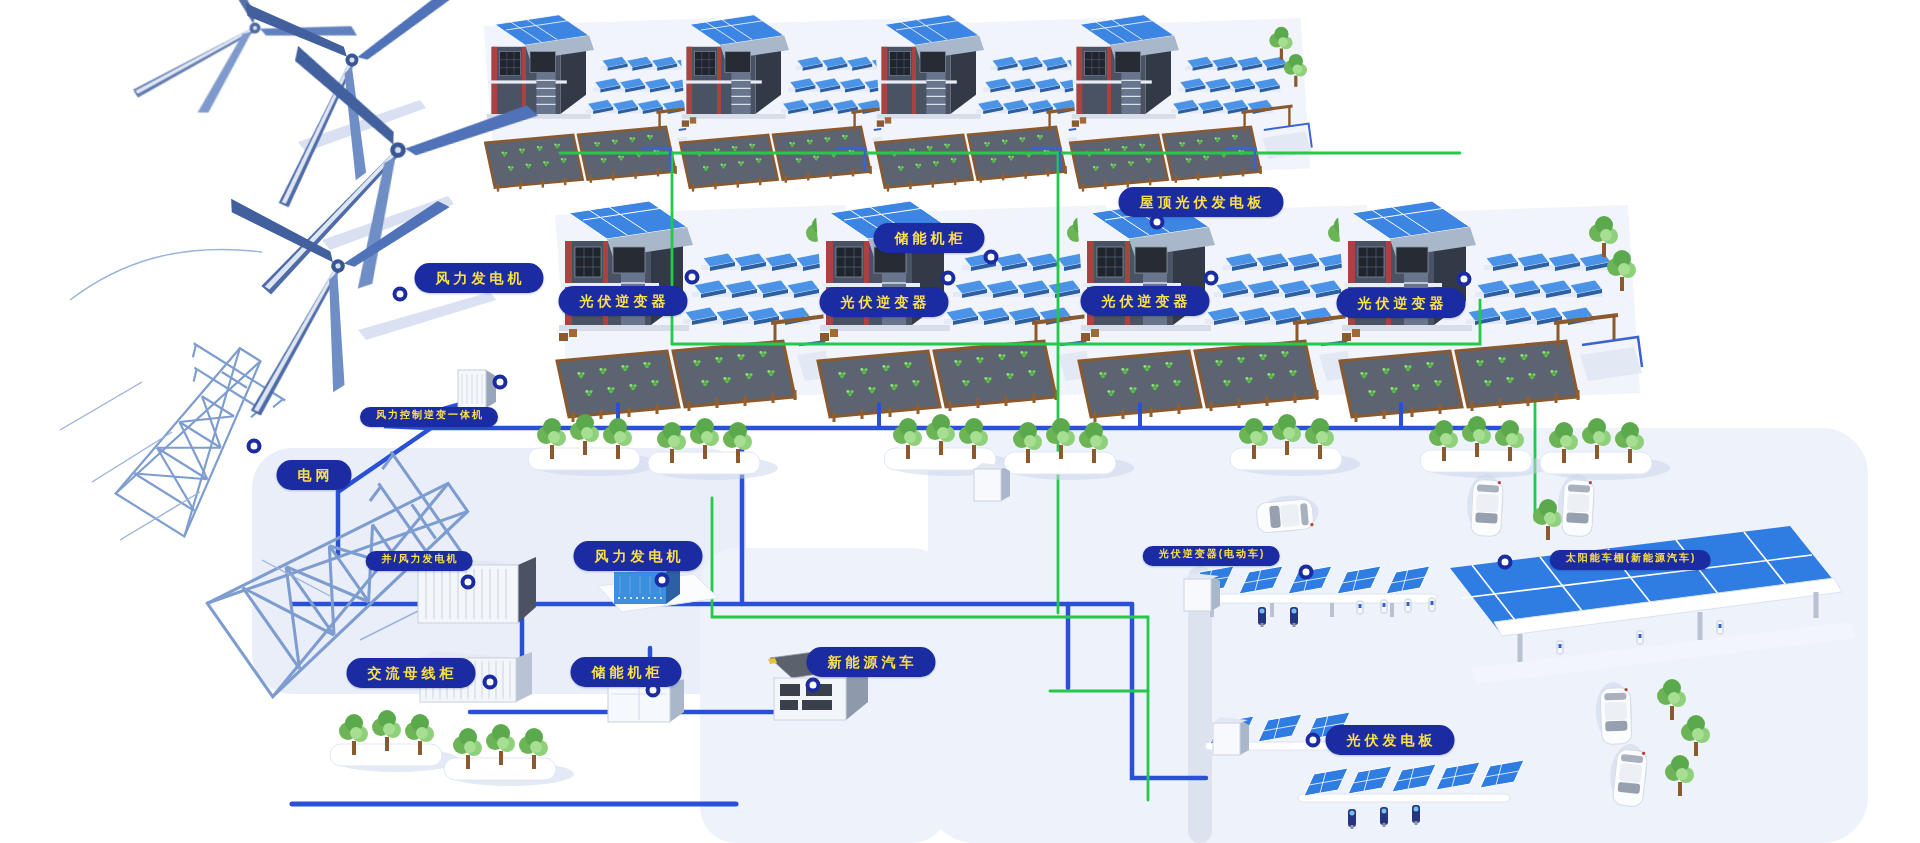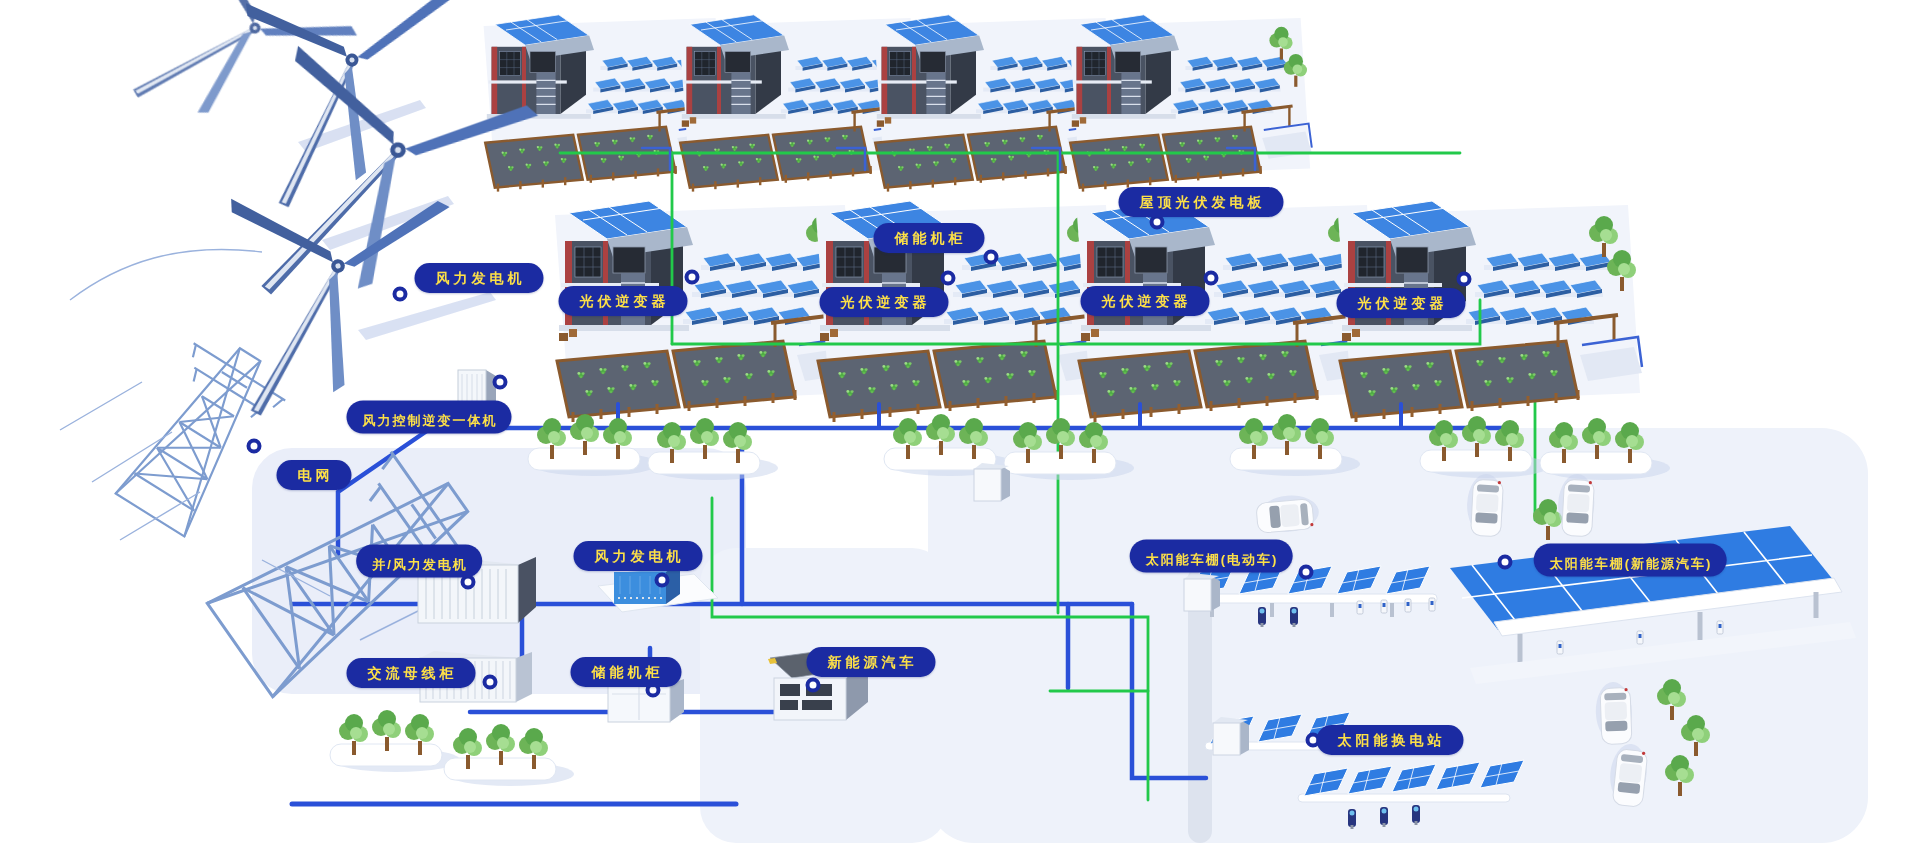--- a/index.html
+++ b/index.html
@@ -9,7 +9,7 @@
   .lbl{position:absolute;transform:translate(-50%,-50%);background:#1b2ba2;color:#fde047;
        font-weight:bold;font-size:14px;line-height:1;letter-spacing:4px;padding:8px 18px 8px 21px;
        border-radius:999px;white-space:nowrap;z-index:6;box-shadow:0 1px 2px rgba(20,35,120,.25);}
-  .lbl.sm{font-size:13px;letter-spacing:2px;padding:13px 14px 7px 16px;}
+  .lbl.sm{font-size:10px;letter-spacing:2px;padding:3px 14px 7px 16px;}
   .dot{position:absolute;width:7px;height:7px;border:4.5px solid #1b2ba2;border-radius:50%;
        background:#ffffff;transform:translate(-50%,-50%);z-index:5;}
 </style>

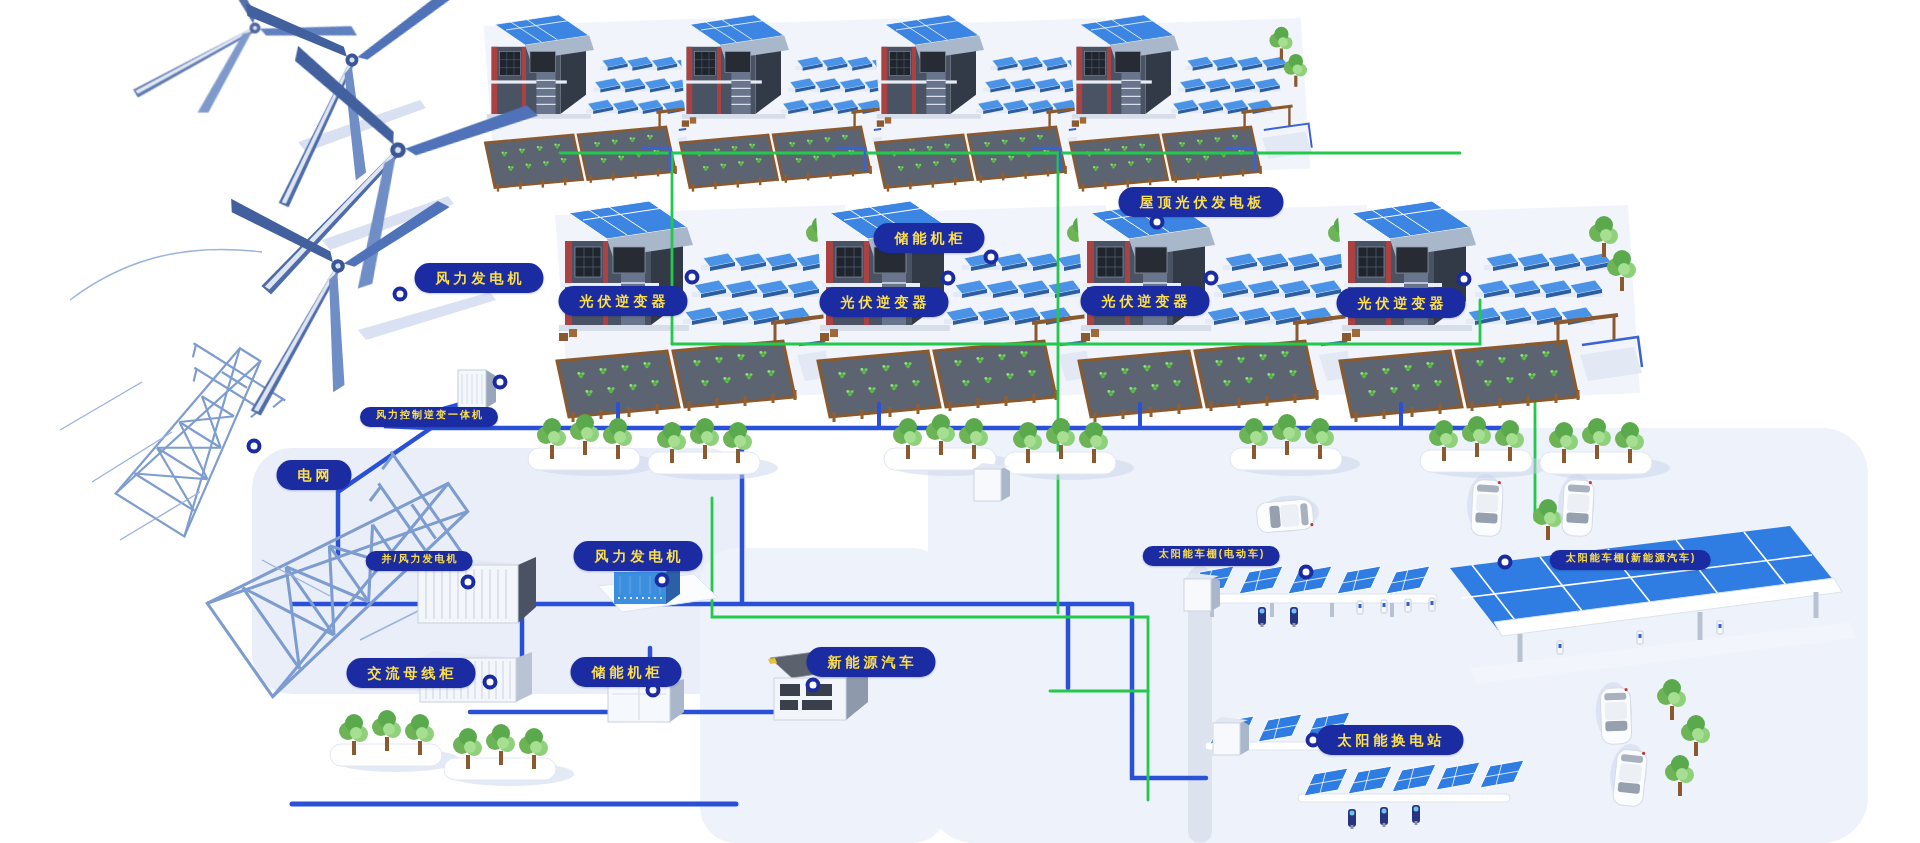--- a/index.html
+++ b/index.html
@@ -384,7 +384,7 @@
 <div class="lbl" style="left:411px;top:673px">交流母线柜</div>
 <div class="lbl" style="left:626px;top:672px">储能机柜</div>
 <div class="lbl" style="left:871px;top:662px">新能源汽车</div>
-<div class="lbl sm" style="left:1211px;top:556px">太阳能车棚(电动车)</div>
+<div class="lbl sm" style="left:1211px;top:556px">光伏逆变器(电动车)</div>
 <div class="lbl sm" style="left:1630px;top:560px">太阳能车棚(新能源汽车)</div>
 <div class="lbl" style="left:1390px;top:740px">太阳能换电站</div>
 

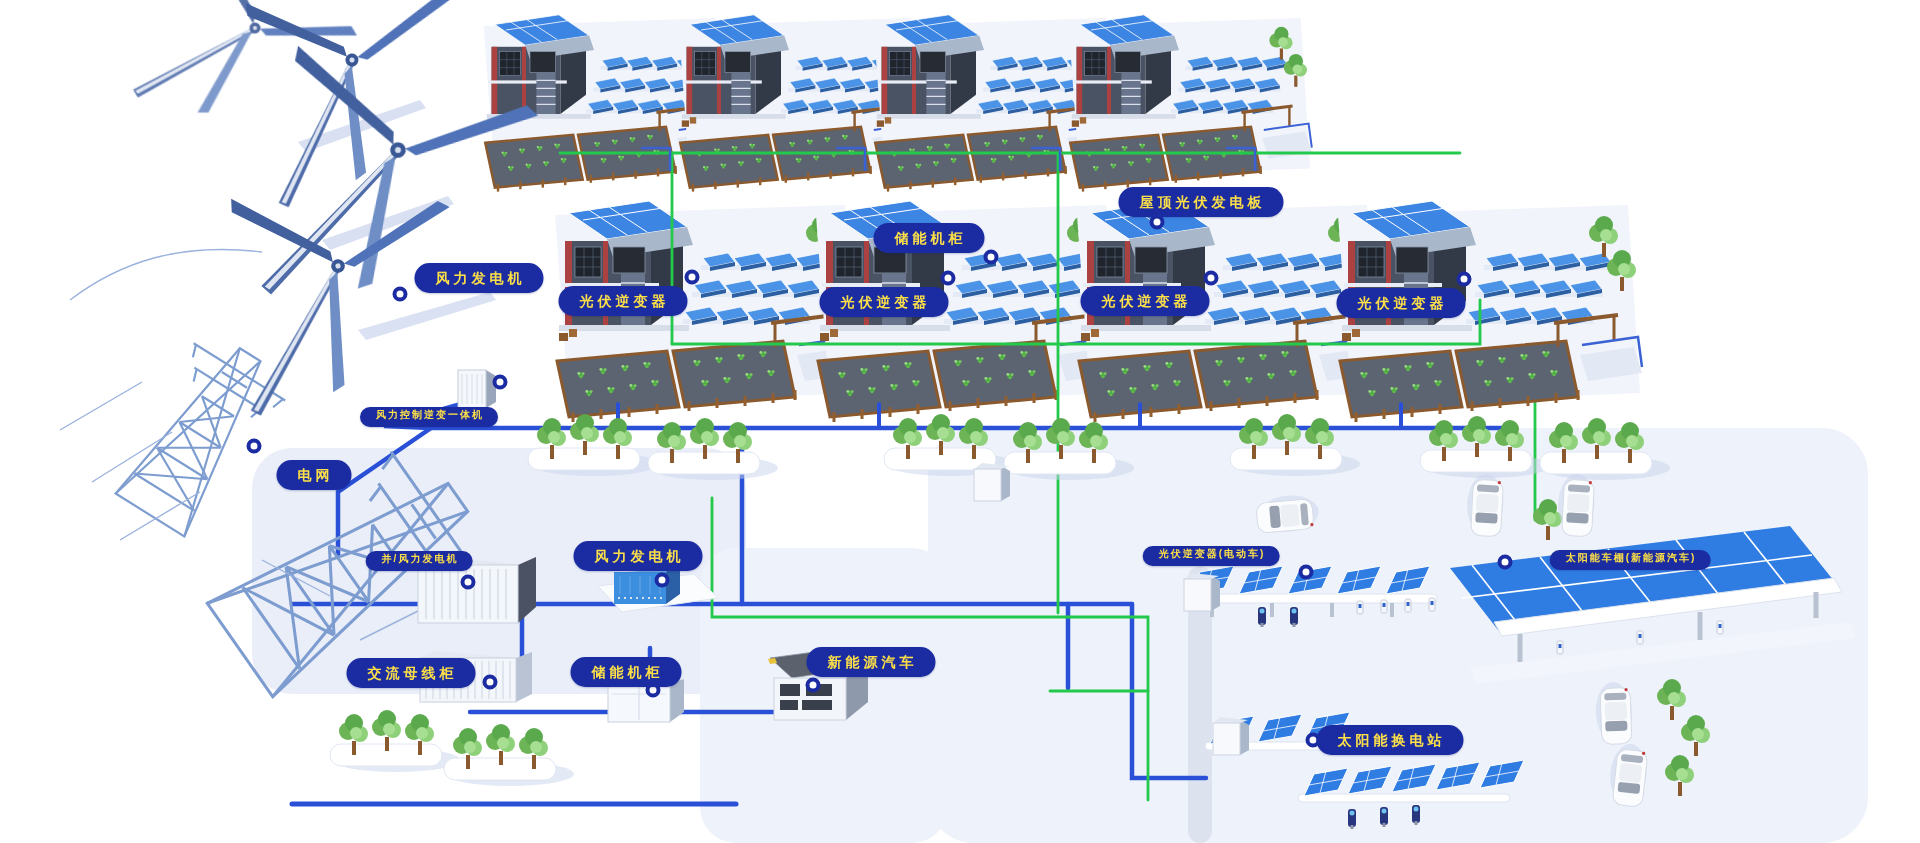--- a/index.html
+++ b/index.html
@@ -386,7 +386,7 @@
 <div class="lbl" style="left:871px;top:662px">新能源汽车</div>
 <div class="lbl sm" style="left:1211px;top:556px">光伏逆变器(电动车)</div>
 <div class="lbl sm" style="left:1630px;top:560px">太阳能车棚(新能源汽车)</div>
-<div class="lbl" style="left:1390px;top:740px">太阳能换电站</div>
+<div class="lbl" style="left:1390px;top:740px">光伏发电板</div>
 
 </div>
 

